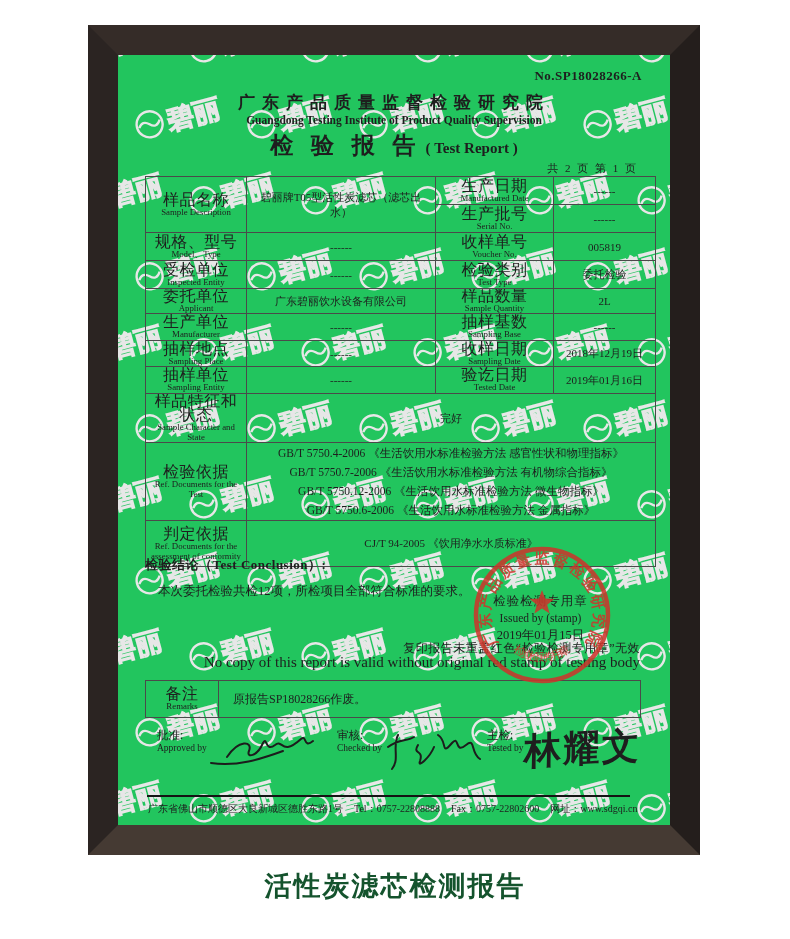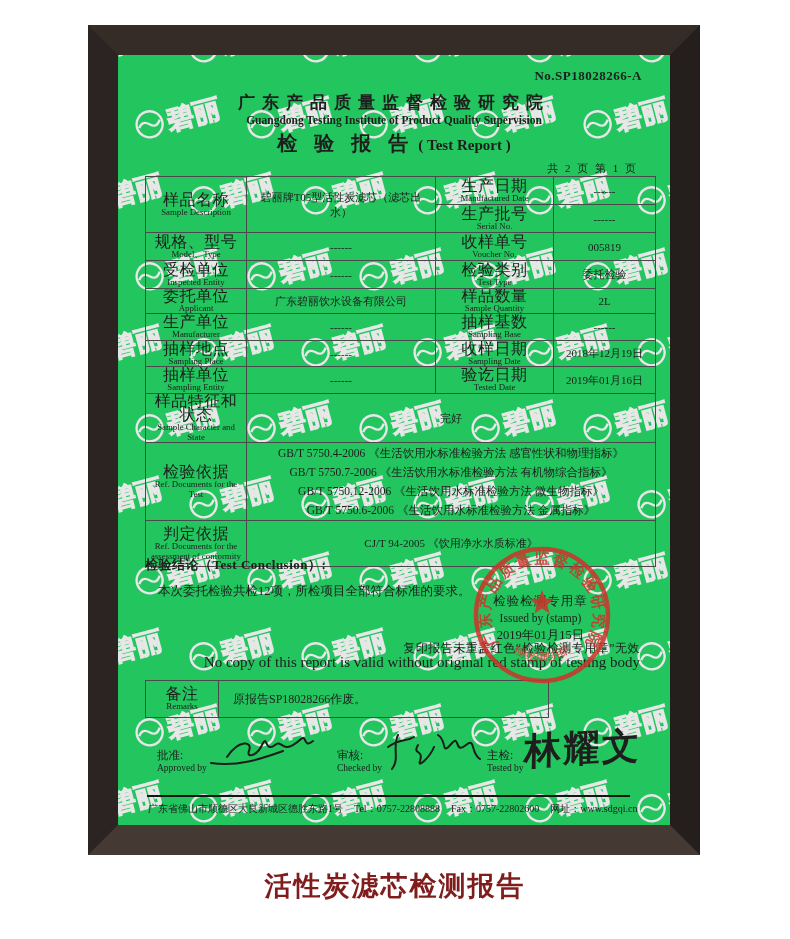--- a/index.html
+++ b/index.html
@@ -22,7 +22,7 @@
   .inst-en { position:absolute; top:59px; left:0; width:100%; text-align:center;
              font-size:11.5px; font-weight:bold; }
   .title-line { position:absolute; top:75px; left:0; width:100%; text-align:center; }
-  .title-cn { font-size:20px; font-weight:bold; letter-spacing:6px; }
+  .title-cn { font-size:23px; font-weight:bold; letter-spacing:6px; }
   .title-en { font-size:15px; font-weight:bold; }
   .page-info { position:absolute; top:106px; right:32px; font-size:11px; letter-spacing:2px; }
 

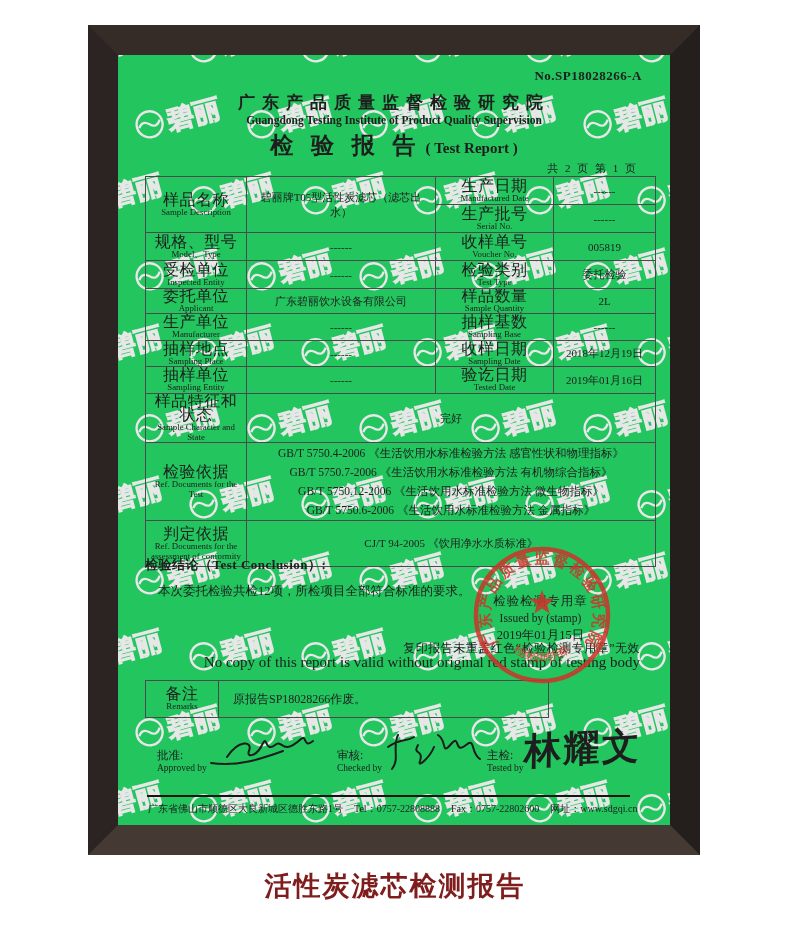--- a/index.html
+++ b/index.html
@@ -50,7 +50,7 @@
 
   .stamp { position:absolute; left:349px; top:485px; width:150px; height:150px; z-index:2; opacity:.86; }
 
-  .remarks-box { position:absolute; left:27px; top:625px; width:404px; height:38px;
+  .remarks-box { position:absolute; left:27px; top:625px; width:496px; height:38px;
                  border:1px solid #4a4a4a; display:flex; align-items:stretch; }
   .remarks-label { width:73px; border-right:1px solid #4a4a4a; display:flex; flex-direction:column;
                    justify-content:center; align-items:center; }

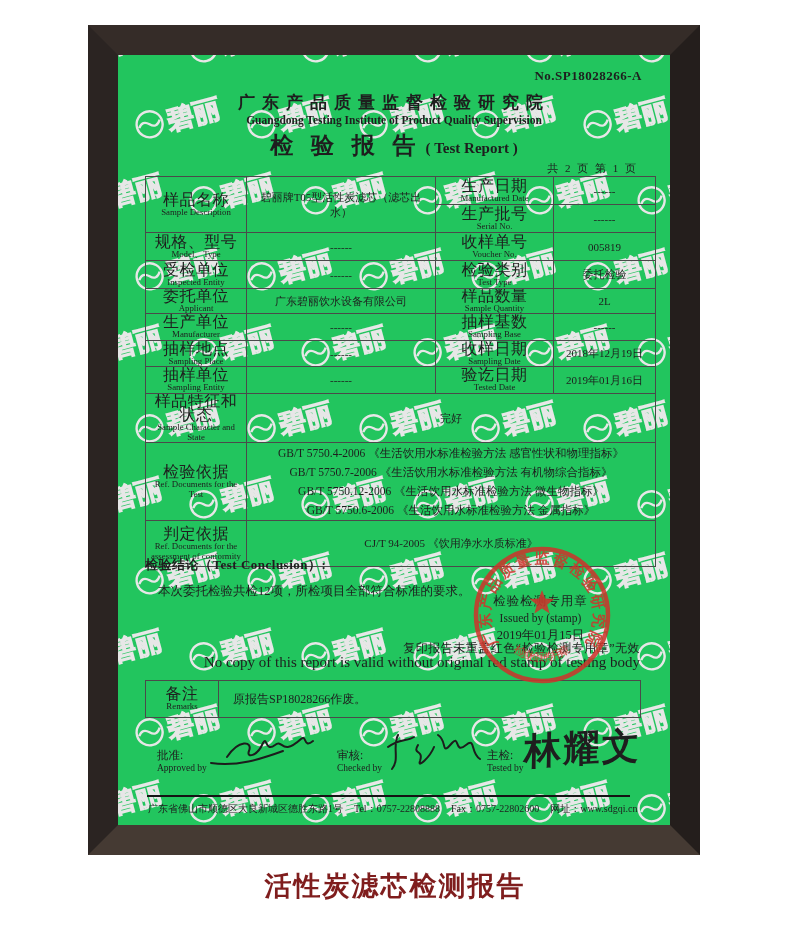--- a/index.html
+++ b/index.html
@@ -58,7 +58,7 @@
 
   .sign-row { position:absolute; left:27px; top:674px; width:510px; height:50px; }
   .sig-group { position:absolute; top:0; display:flex; align-items:flex-start; }
-  .sig-label { display:flex; flex-direction:column; margin-top:20px; }
+  .sig-label { display:flex; flex-direction:column; margin-top:0; }
   .sig-cn { font-size:11.5px; line-height:13px; }
   .sig-en { font-size:9.5px; line-height:12px; }
   .sig-art { margin-left:2px; }

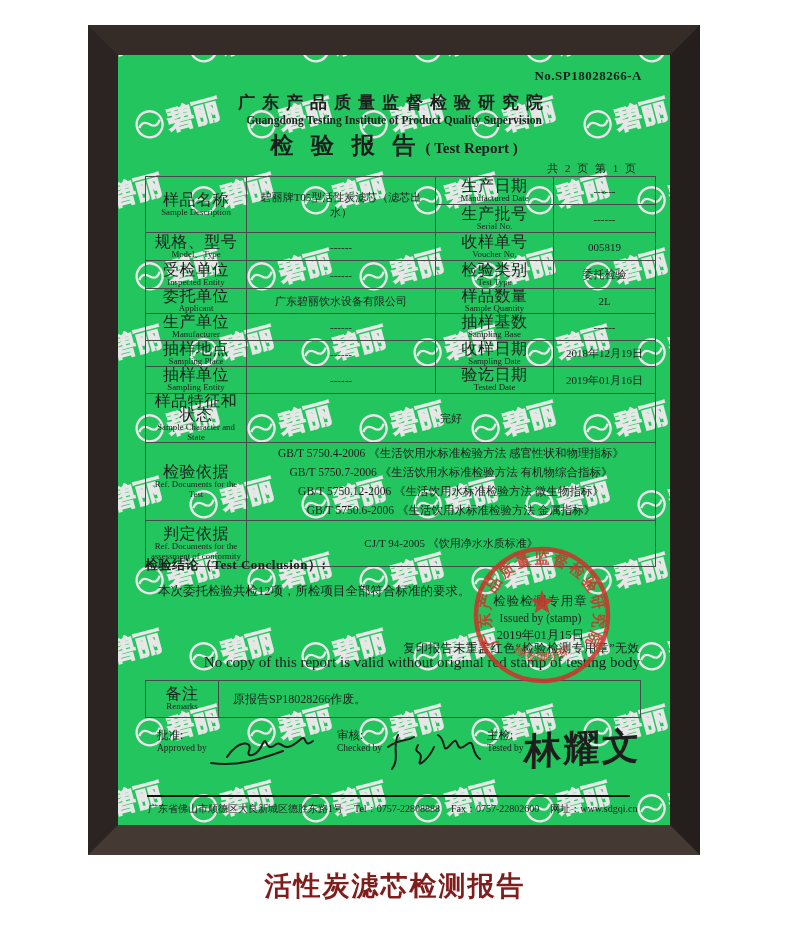--- a/index.html
+++ b/index.html
@@ -71,7 +71,7 @@
 
   .caption { position:absolute; left:0; top:868px; width:790px; text-align:center;
              font-family:"Liberation Sans","DejaVu Sans",sans-serif; font-size:27px; font-weight:600;
-             letter-spacing:2px; color:#7f1d1d; }
+             letter-spacing:2px; color:#14532d; }
 </style>
 </head>
 <body>

